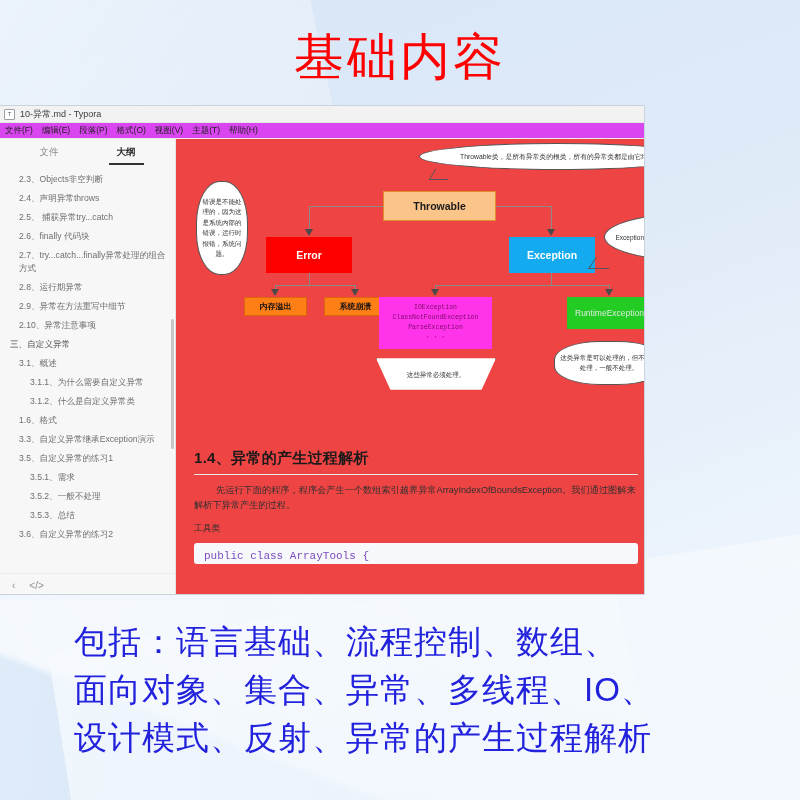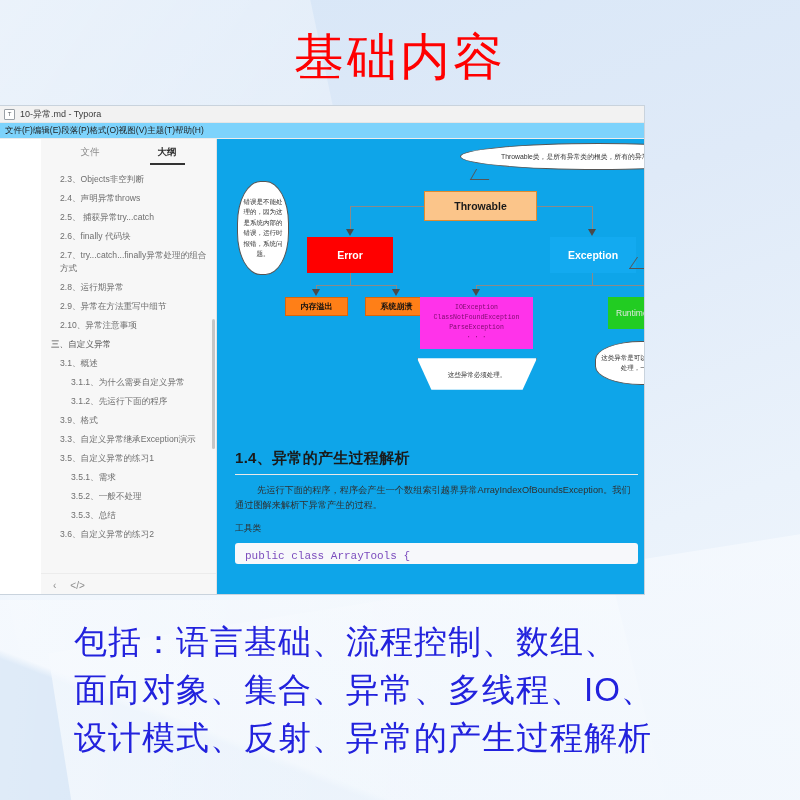--- a/index.html
+++ b/index.html
@@ -43,8 +43,8 @@
     font-size:6px;line-height:9px;text-align:center;color:#5f6368;margin-right:5px;
     background:#fff;}
   .tp-title{font-size:9px;color:#3c3c3c;white-space:nowrap;}
-  .tp-menubar{height:15px;background:#7dd3fc;display:flex;align-items:center;
-    padding:0 5px;border-bottom:1px solid #ececec;}
+  .tp-menubar{height:15px;background:#d946ef;display:flex;align-items:center;
+    gap:9px;padding:0 5px;border-bottom:1px solid #ececec;}
   .tp-menu{font-size:8.5px;color:#1f1f1f;white-space:nowrap;cursor:default;}
 
   .tp-body{display:flex;height:457px;padding-left:41px;}

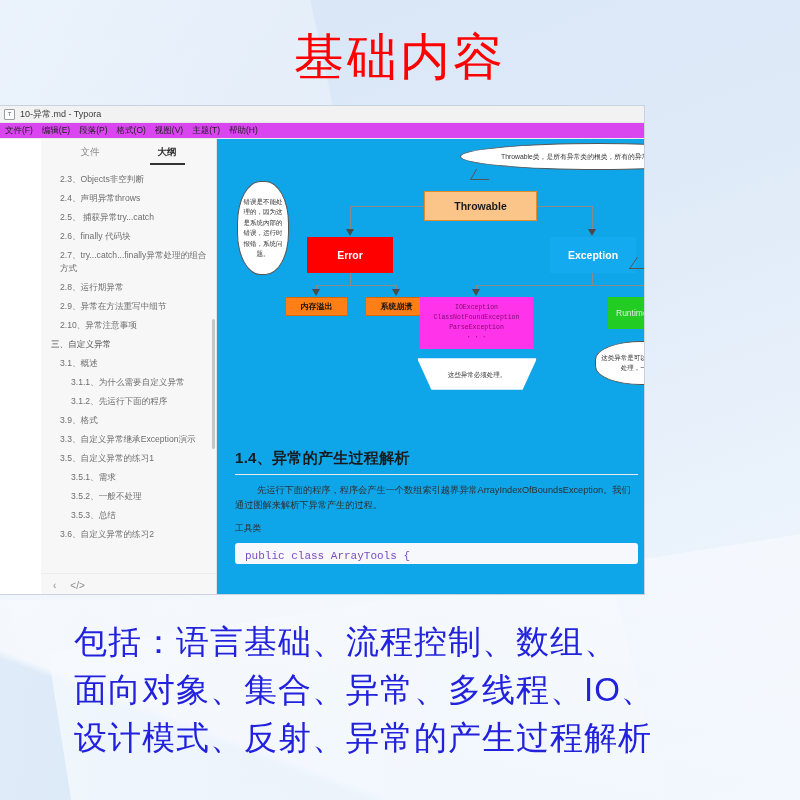--- a/index.html
+++ b/index.html
@@ -47,7 +47,7 @@
     gap:9px;padding:0 5px;border-bottom:1px solid #ececec;}
   .tp-menu{font-size:8.5px;color:#1f1f1f;white-space:nowrap;cursor:default;}
 
-  .tp-body{display:flex;height:457px;padding-left:41px;}
+  .tp-body{display:flex;height:457px;}
   .tp-sidebar{width:175px;background:#f7f7f7;border-right:1px solid #e3e3e3;
     position:relative;display:flex;flex-direction:column;}
   .tp-tabs{display:flex;height:30px;align-items:center;justify-content:center;gap:58px;flex:0 0 auto;}

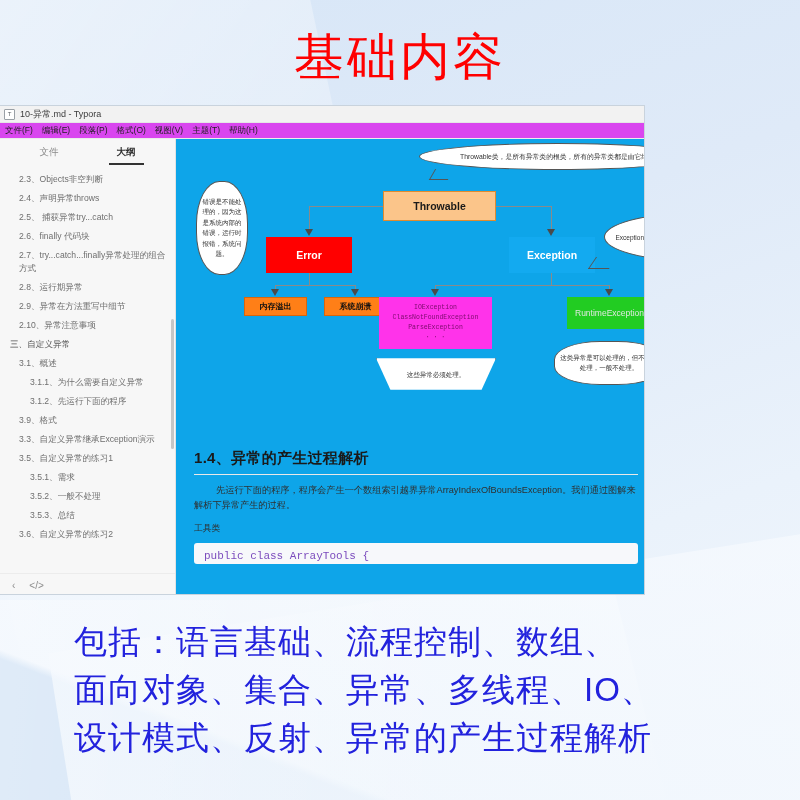--- a/index.html
+++ b/index.html
@@ -67,7 +67,7 @@
     border-top:1px solid #ececec;color:#8d8d8d;font-size:10px;flex:0 0 auto;}
   .tp-sidebar-foot span{cursor:pointer;}
 
-  .tp-main{flex:1;background:#0ea5e9;position:relative;overflow:hidden;}
+  .tp-main{flex:1;background:#ef4444;position:relative;overflow:hidden;}
   .diagram{position:absolute;left:8px;top:6px;width:610px;height:300px;}
 
   .dbox{position:absolute;display:flex;align-items:center;justify-content:center;

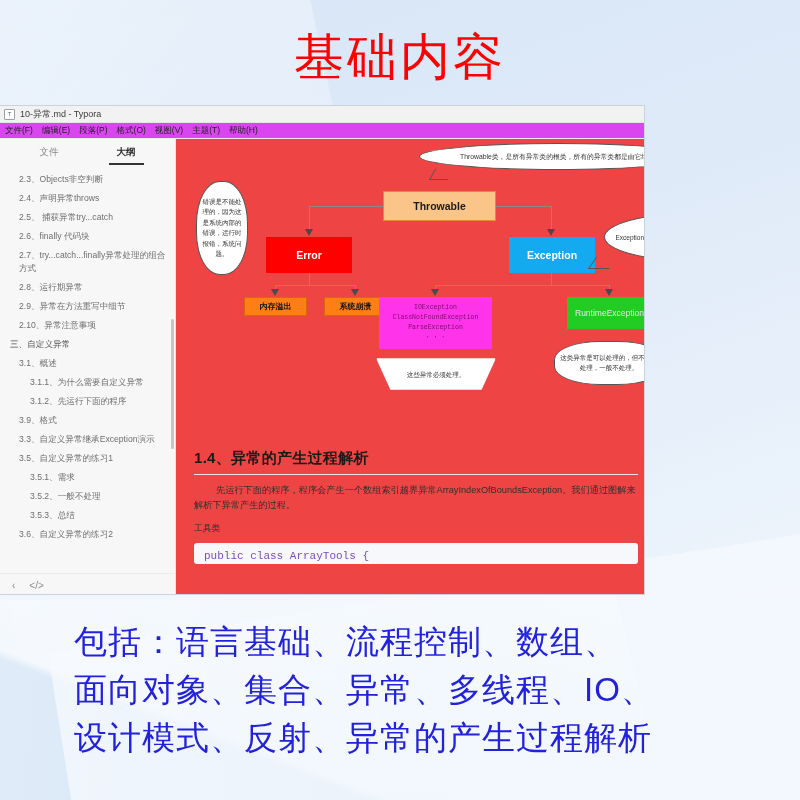--- a/index.html
+++ b/index.html
@@ -170,7 +170,7 @@
             <div class="ol-item lv1">三、自定义异常</div>
             <div class="ol-item lv2">3.1、概述</div>
             <div class="ol-item lv3">3.1.1、为什么需要自定义异常</div>
-            <div class="ol-item lv3">3.1.2、先运行下面的程序</div>
+            <div class="ol-item lv3">3.1.2、什么是自定义异常类</div>
             <div class="ol-item lv2">3.9、格式</div>
             <div class="ol-item lv2">3.3、自定义异常继承Exception演示</div>
             <div class="ol-item lv2">3.5、自定义异常的练习1</div>

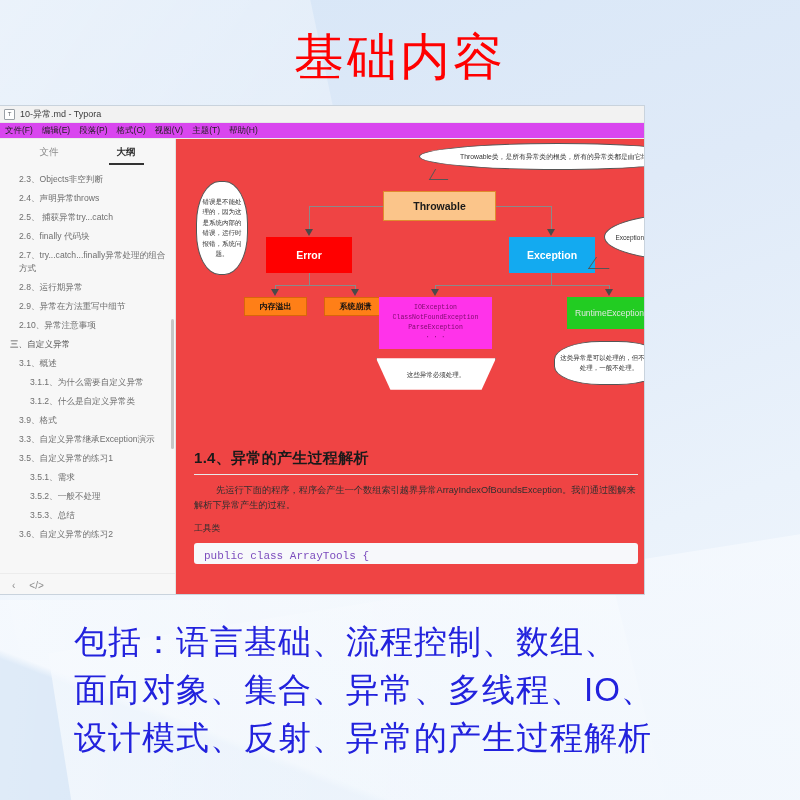--- a/index.html
+++ b/index.html
@@ -171,7 +171,7 @@
             <div class="ol-item lv2">3.1、概述</div>
             <div class="ol-item lv3">3.1.1、为什么需要自定义异常</div>
             <div class="ol-item lv3">3.1.2、什么是自定义异常类</div>
-            <div class="ol-item lv2">3.9、格式</div>
+            <div class="ol-item lv2">1.6、格式</div>
             <div class="ol-item lv2">3.3、自定义异常继承Exception演示</div>
             <div class="ol-item lv2">3.5、自定义异常的练习1</div>
             <div class="ol-item lv3">3.5.1、需求</div>

